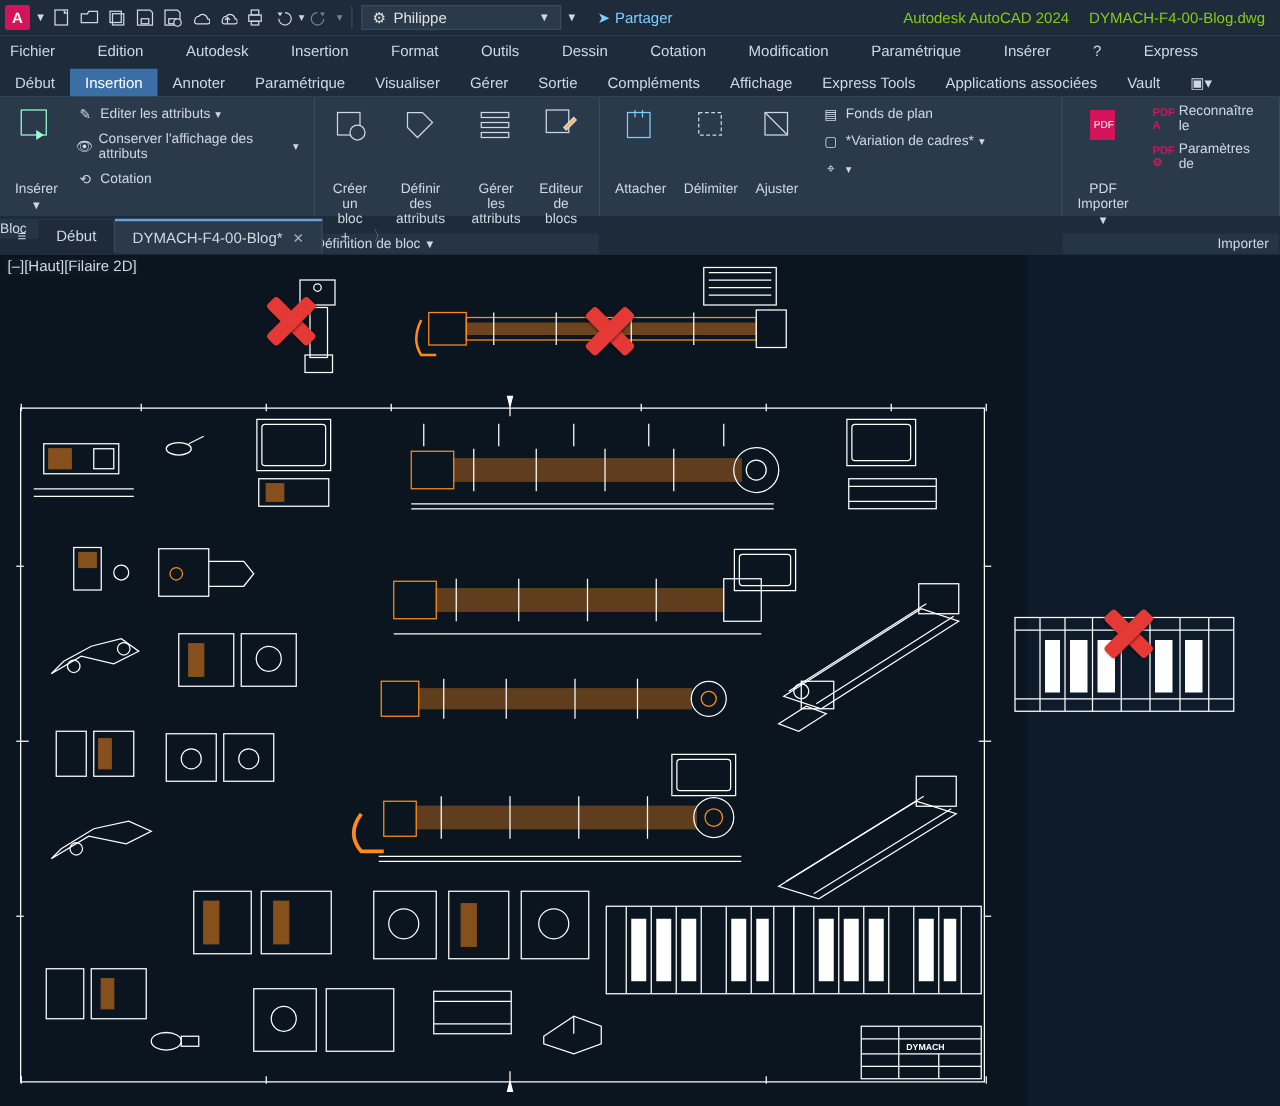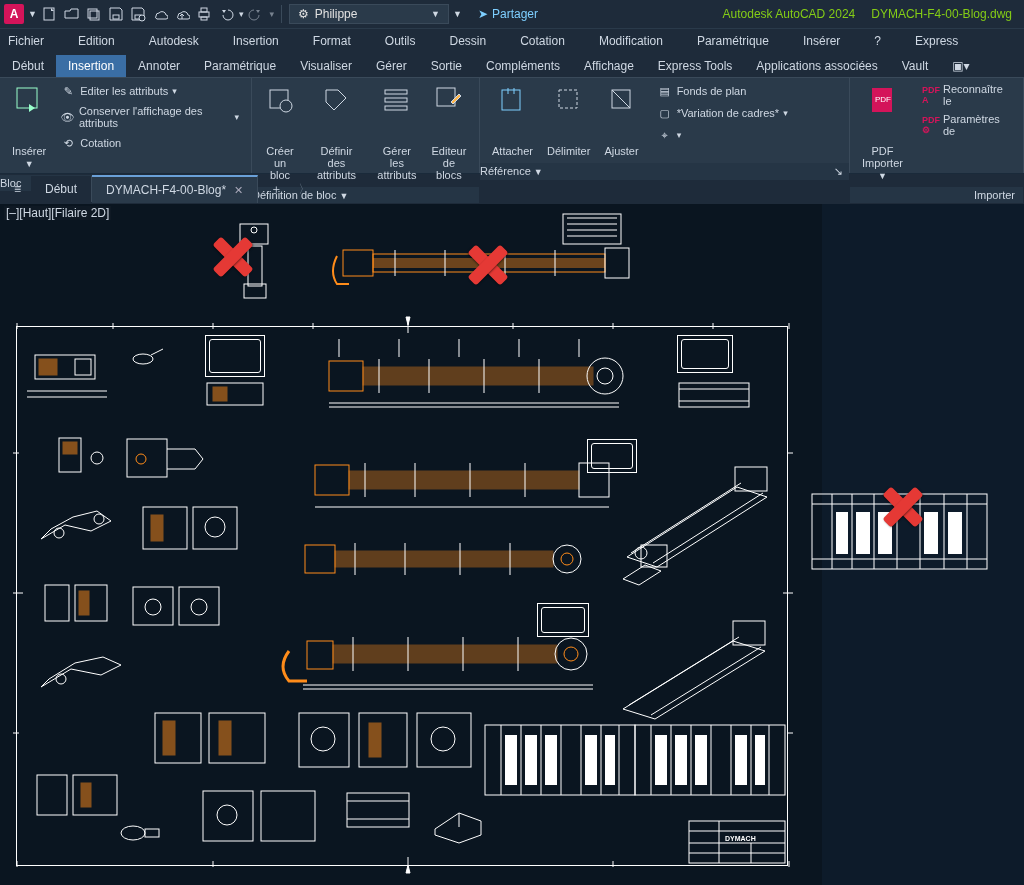--- a/index.html
+++ b/index.html
@@ -299,7 +299,6 @@
           </div>
       </div>
     </div>
-    <div class="panel-title"><span>Référence</span> <span class="dd-arrow">▼</span> <span style="float:right;margin-right:6px">↘</span></div>
   </div>
 
   <div class="ribbon-panel" style="flex:1">

